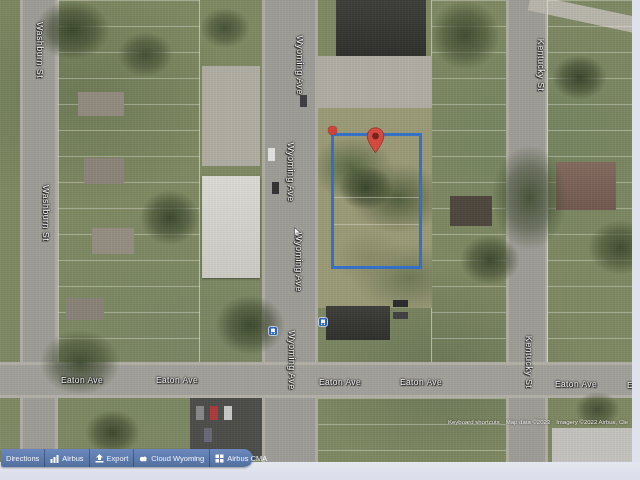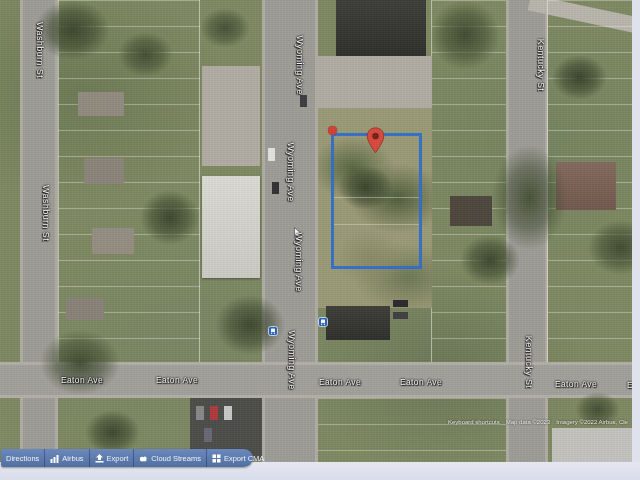--- a/index.html
+++ b/index.html
@@ -263,7 +263,7 @@
             <rect x="1.5" y="5" width="6" height="2.2" rx="1" fill="#fff"></rect>
           </svg>
       </span>
-      <span>Cloud Streams</span>
+      <span>Cloud Wyoming</span>
     </div>
     <div class="tbtn">
       <span class="ticon">

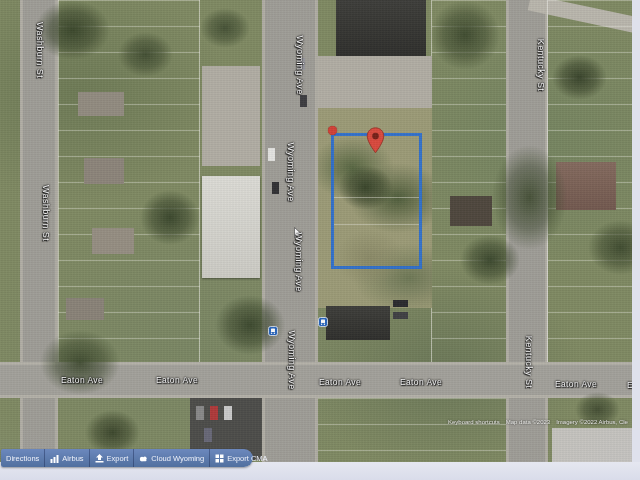--- a/index.html
+++ b/index.html
@@ -274,7 +274,7 @@
             <rect x="5" y="5" width="3.5" height="3.5" fill="#fff"></rect>
           </svg>
       </span>
-      <span>Export CMA</span>
+      <span>Airbus CMA</span>
     </div>
   </div>
 

